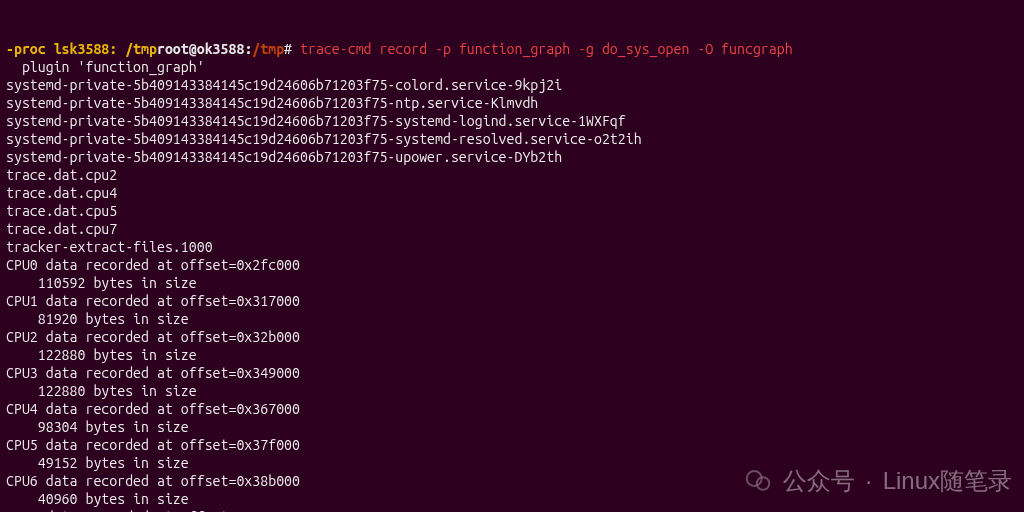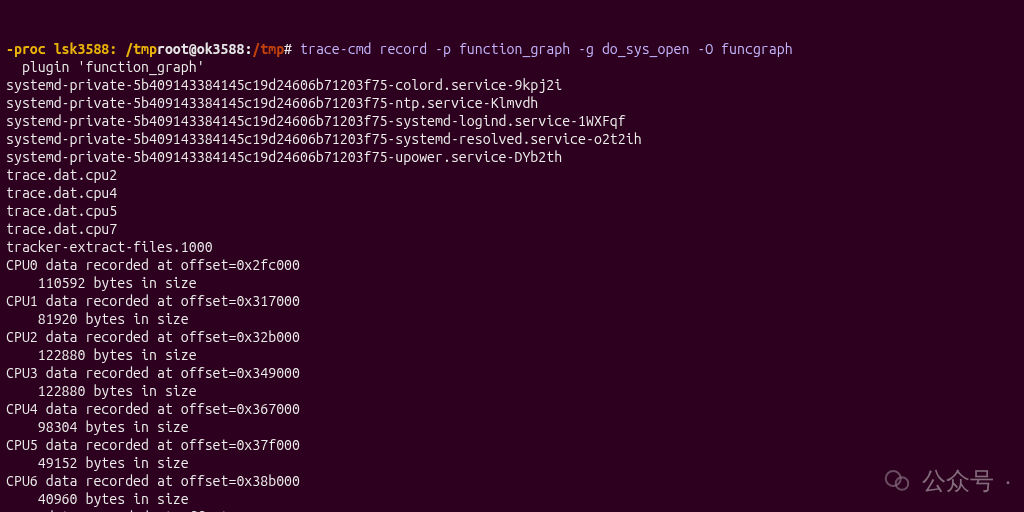--- a/index.html
+++ b/index.html
@@ -23,7 +23,7 @@
   .prompt-host { color: #e5e5e5; font-weight: bold; }
   .prompt-path { color: #c2410c; font-weight: bold; }
   .prompt-sym  { color: #eeeeec; }
-  .cmd { color: #c4b5fd; }
+  .cmd { color: #ef4444; }
   .bold { font-weight: bold; }
   .line { display: block; }
   .watermark {

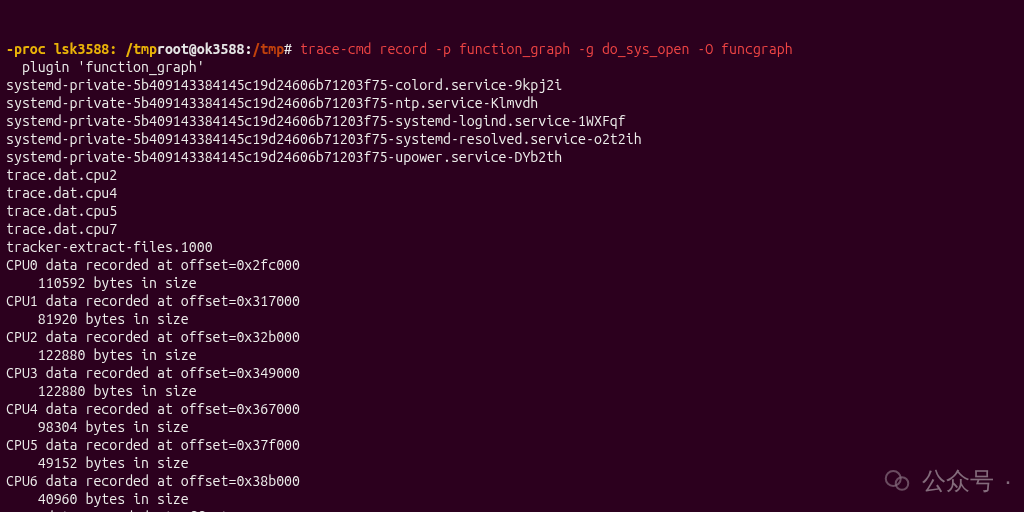--- a/index.html
+++ b/index.html
@@ -54,6 +54,7 @@
   </svg>
   <span>公众号</span>
   <span>·</span>
+  <span>Linux随笔录</span>
 </div>
 
 </body></html>

